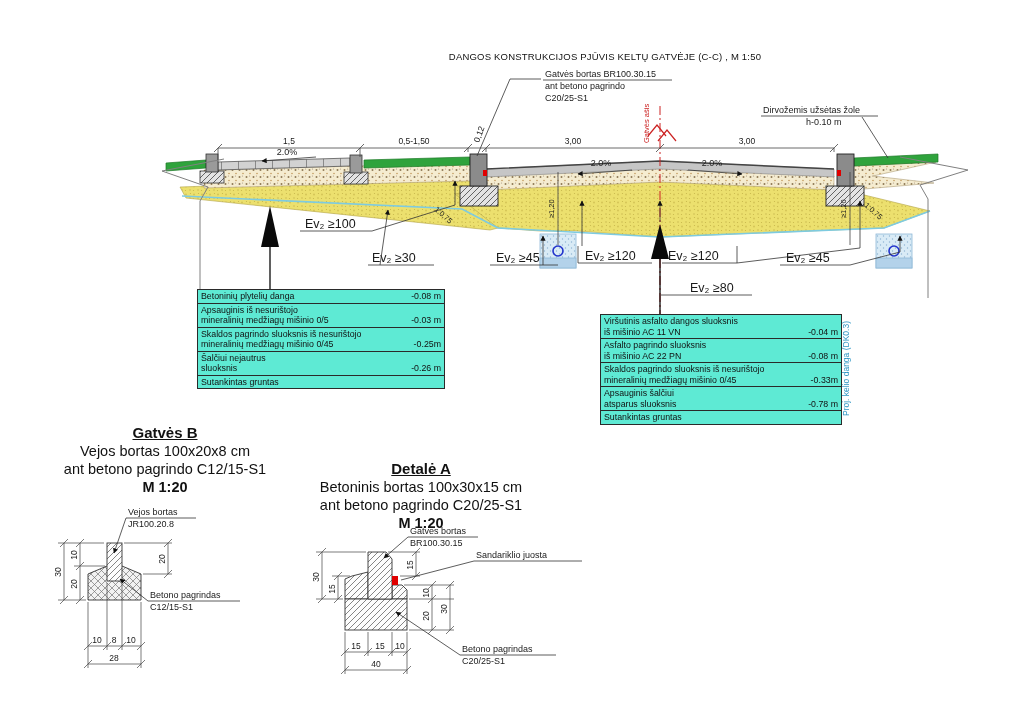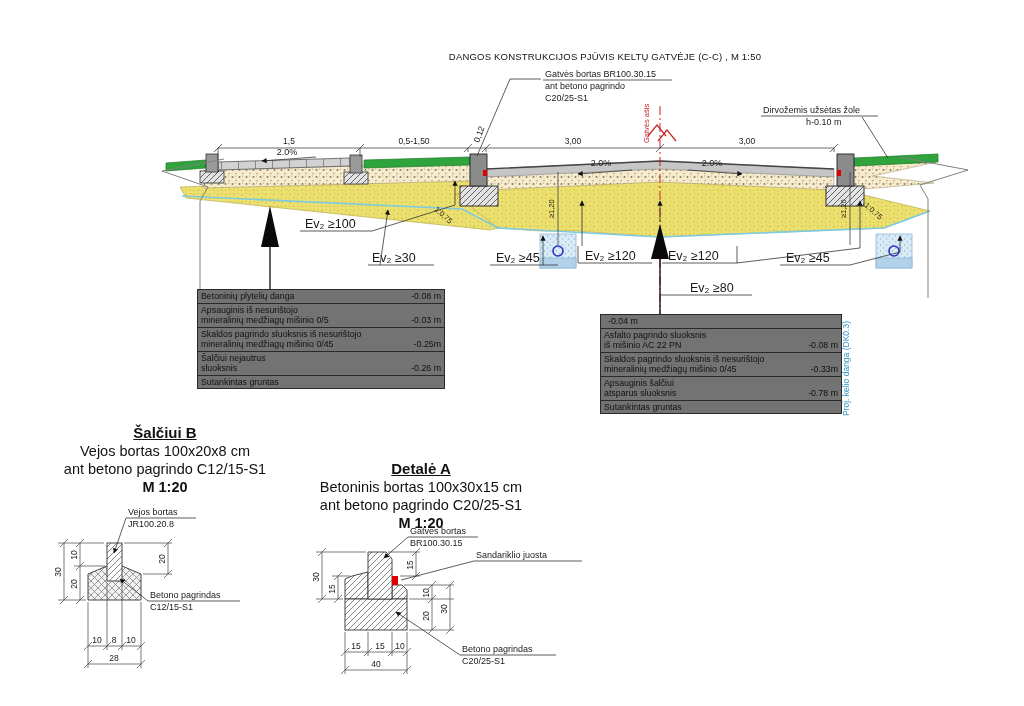--- a/index.html
+++ b/index.html
@@ -11,7 +11,7 @@
   .dimtxt{font-size:8.5px;}
   .title{position:absolute;left:395px;top:39px;width:420px;text-align:center;font-size:9.5px;
          letter-spacing:.2px;margin-top:12px;}
-  .tbl{position:absolute;background:#737373;border:1.2px solid #2a2a2a;font-size:8.8px;line-height:10.5px;}
+  .tbl{position:absolute;background:#5eead4;border:1.2px solid #2a2a2a;font-size:8.8px;line-height:10.5px;}
   .trow{display:flex;align-items:flex-end;padding:1px 3px 1px 3px;border-top:1.2px solid #2a2a2a;}
   .trow:first-child{border-top:none;}
   .lbl{flex:1;} .lbl div:empty{display:none;}

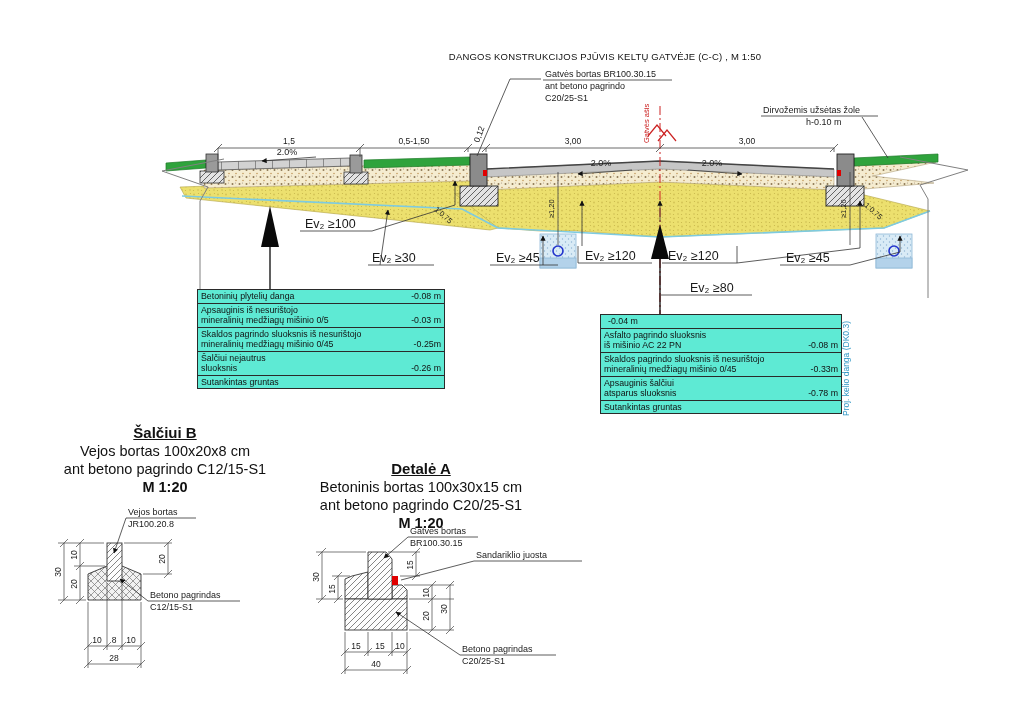--- a/index.html
+++ b/index.html
@@ -396,6 +396,10 @@
 
 <div class="tbl" style="left:600px;top:314px;width:240px;">
   <div class="trow">
+    <div class="lbl">
+          <div>Viršutinis asfalto dangos sluoksnis</div>
+          <div>iš mišinio AC 11 VN</div>
+        </div>
     <div class="val">-0.04 m</div>
   </div>
   <div class="trow">

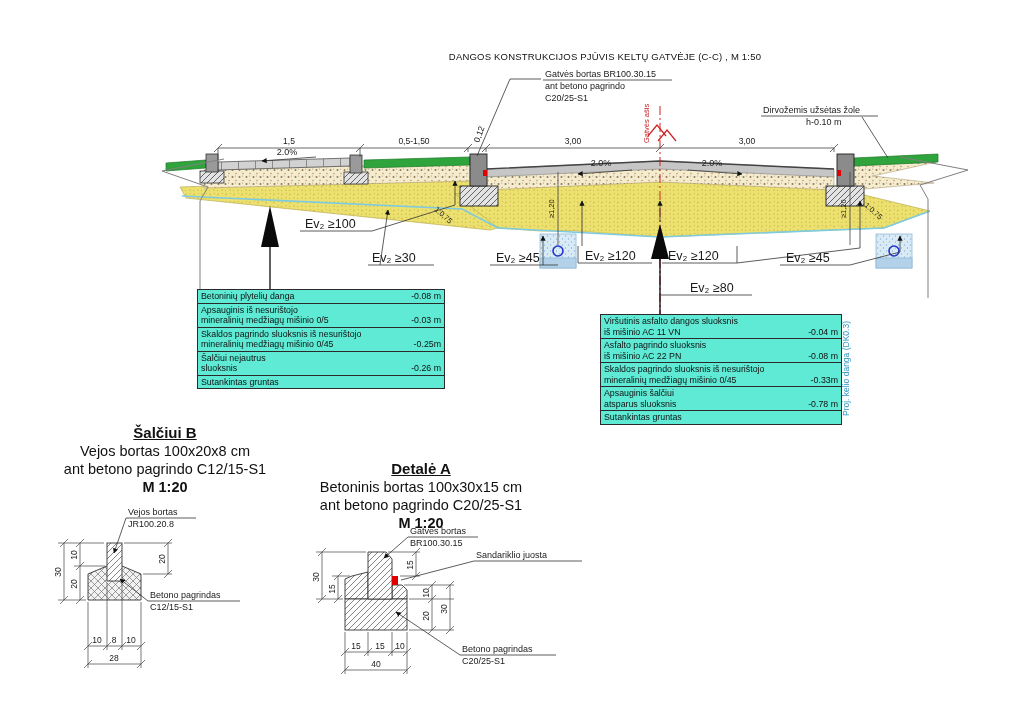--- a/index.html
+++ b/index.html
@@ -432,7 +432,7 @@
 </div>
 
 <div class="dhead" style="left:35px;top:424px;width:260px;">
-  <div class="dh-title">Šalčiui B</div>
+  <div class="dh-title">Gatvės B</div>
   <div>Vejos bortas 100x20x8 cm</div>
   <div>ant betono pagrindo C12/15-S1</div>
   <div class="dh-scale">M 1:20</div>

